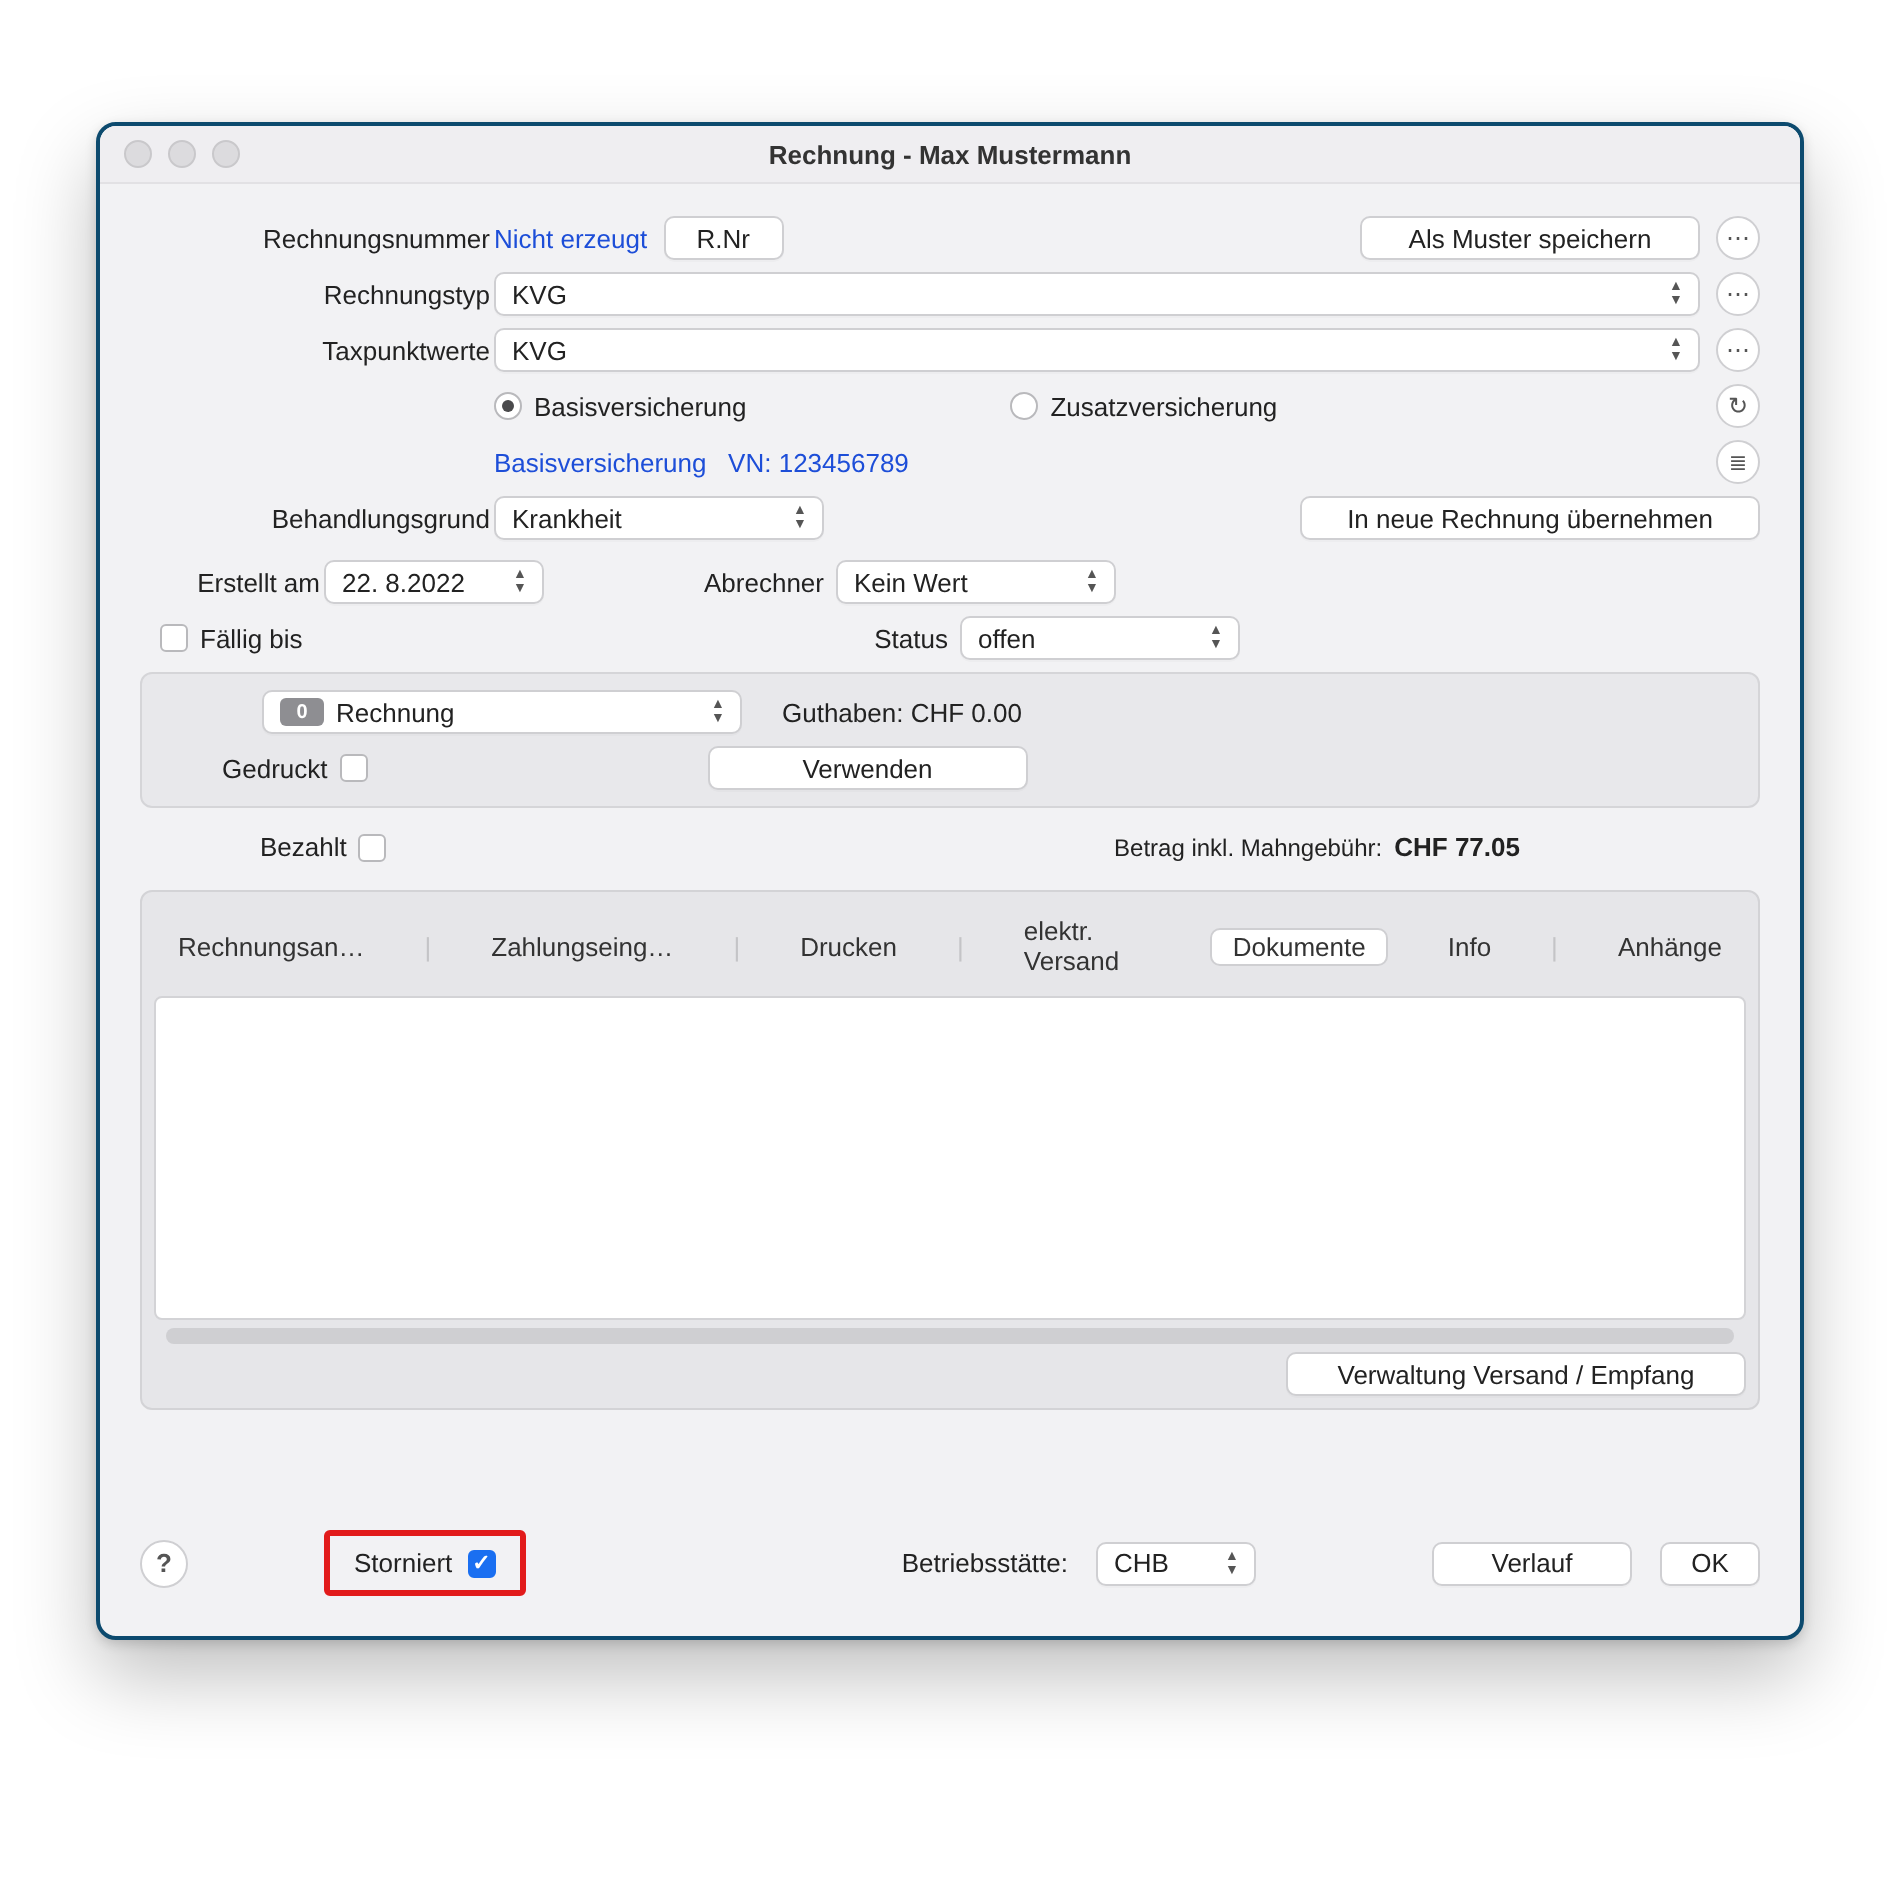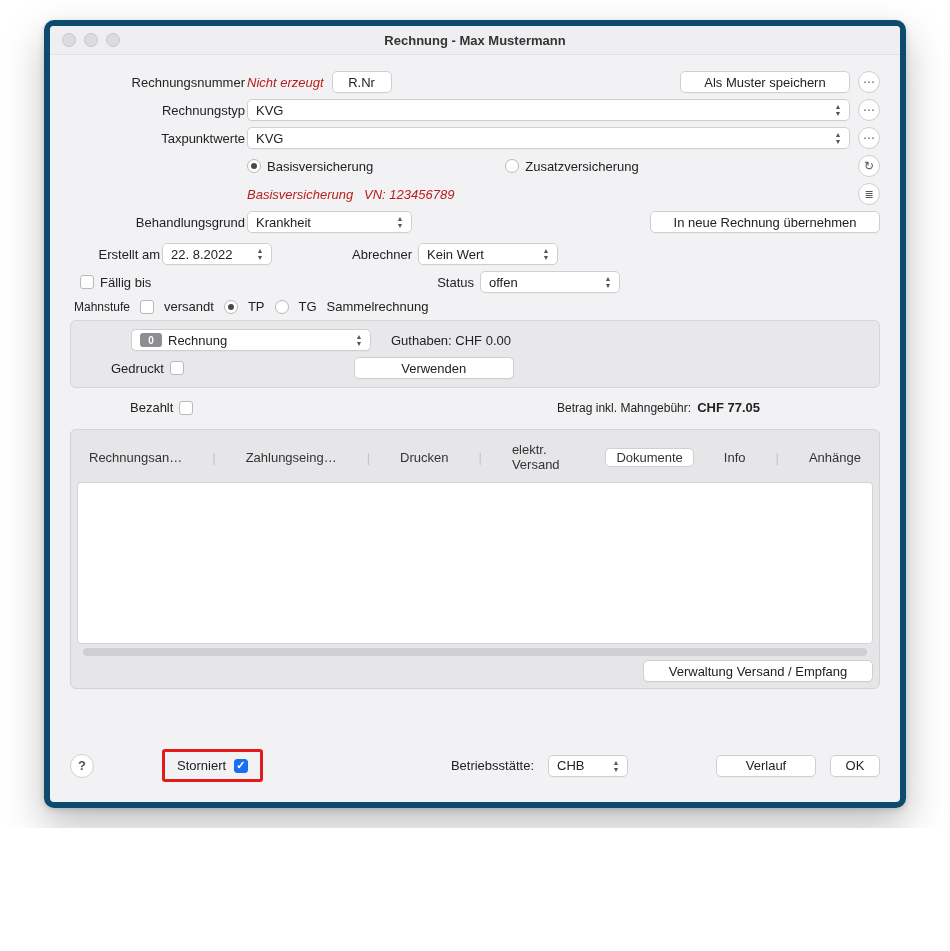--- a/index.html
+++ b/index.html
@@ -12,10 +12,10 @@
   }
   .window {
     width: 850px;
-    margin: 20px auto;
+    margin: 61px auto;
     background: #f2f2f4;
     border-radius: 10px;
-    border: 6px solid #0c4a6e;
+    border: 2px solid #0c4a6e;
     box-shadow: 0 18px 40px rgba(0,0,0,0.25), 0 2px 6px rgba(0,0,0,0.15);
     overflow: hidden;
   }

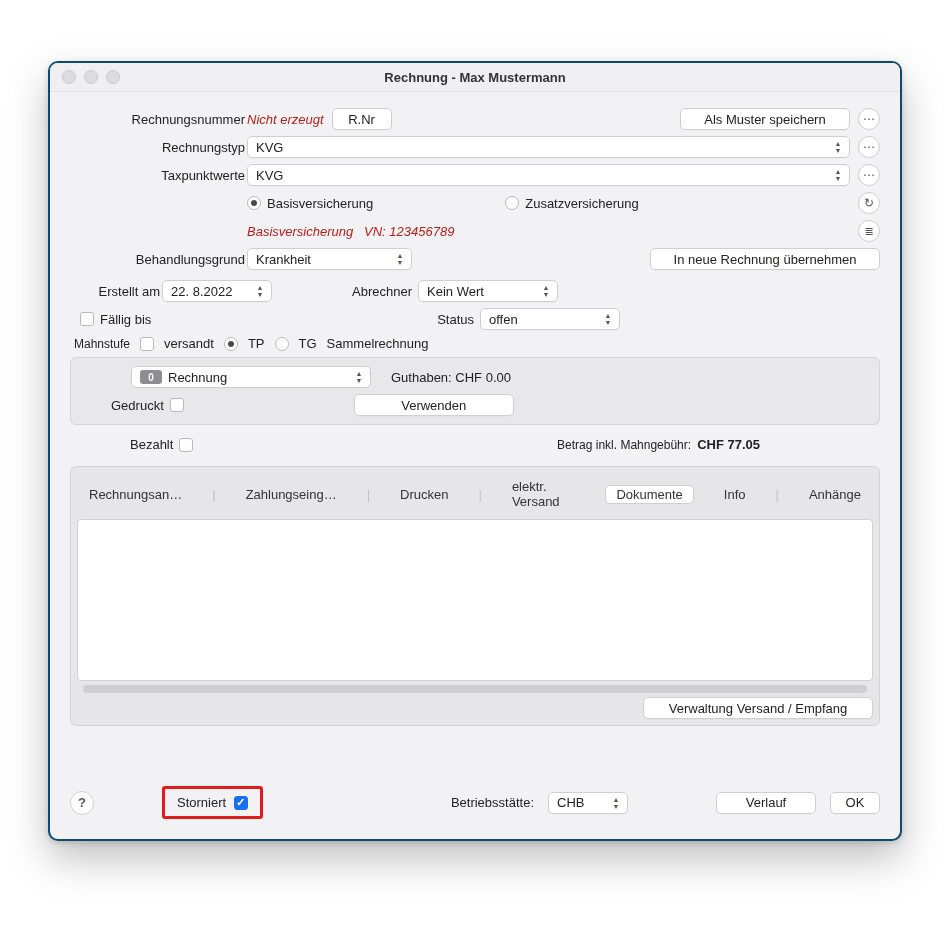--- a/index.html
+++ b/index.html
@@ -37,7 +37,7 @@
   .lbl.sm { width:auto; padding-right:6px;}
   .field-area { flex:1; display:flex; align-items:center; gap:8px;}
 
-  .static { color:#b91c1c;font-style:italic; }
+  .static { color:#1d4ed8; }
 
   .btn, .select, .input {
     background:#fff;

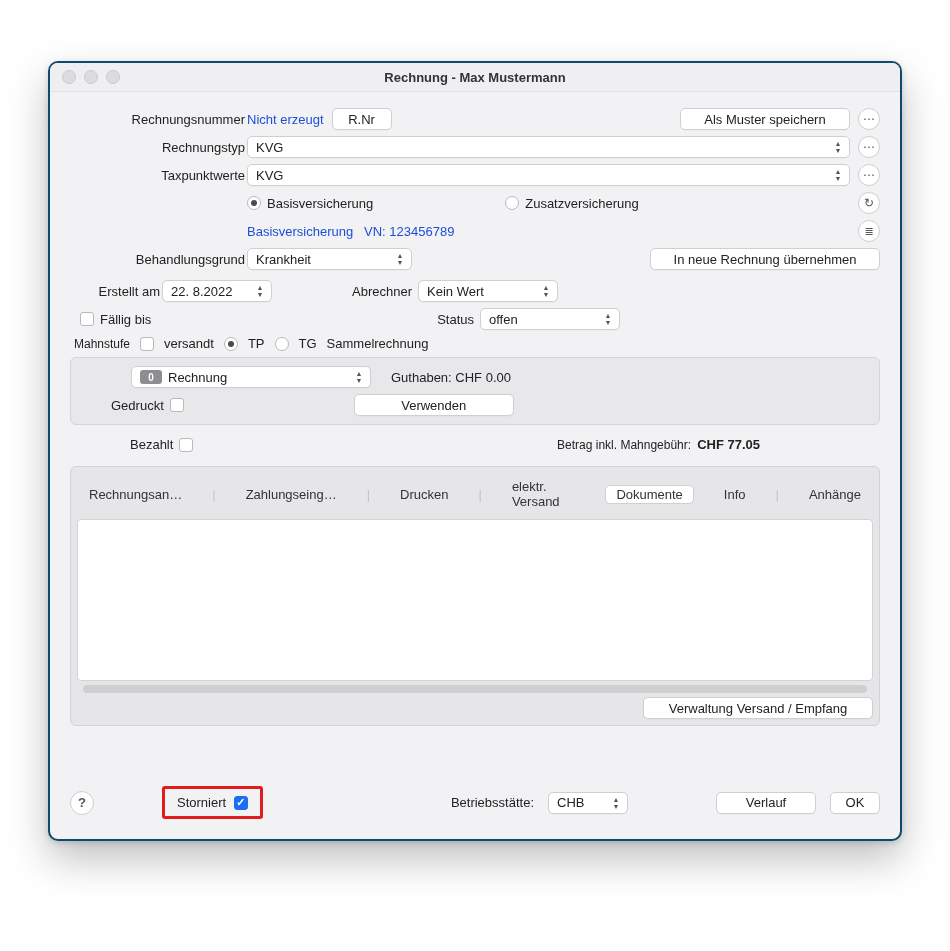--- a/index.html
+++ b/index.html
@@ -233,16 +233,6 @@
       <div style="width:260px;"></div>
     </div>
 
-    <div class="row" style="gap:10px;">
-      <span class="small-txt" style="margin-left:4px;">Mahnstufe</span>
-      <span class="check"></span>
-      <span>versandt</span>
-      <span class="radio selected"></span>
-      <span>TP</span>
-      <span class="radio"></span>
-      <span>TG</span>
-      <span>Sammelrechnung</span>
-    </div>
 
     <div class="panel">
       <div class="row" style="margin-top:0;">

